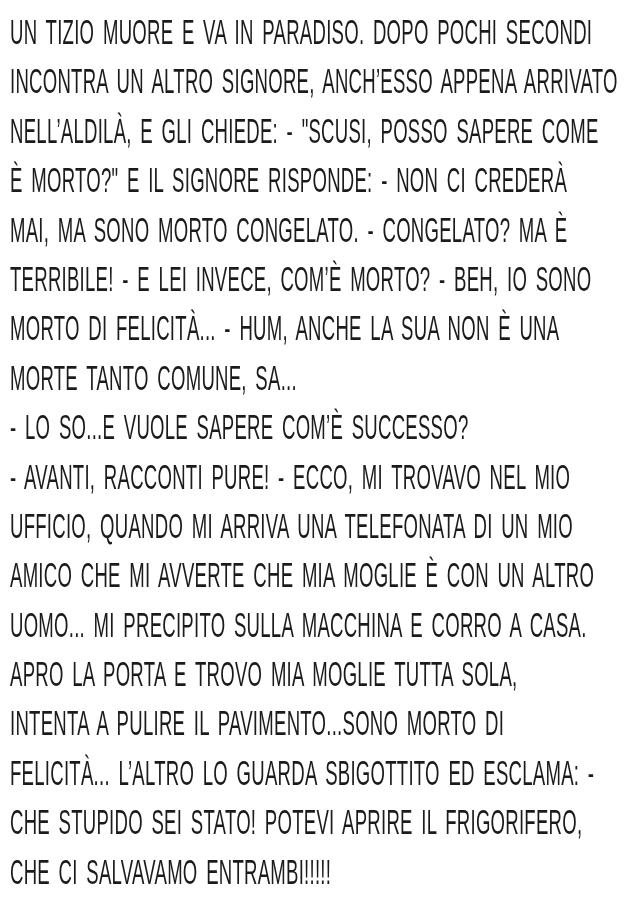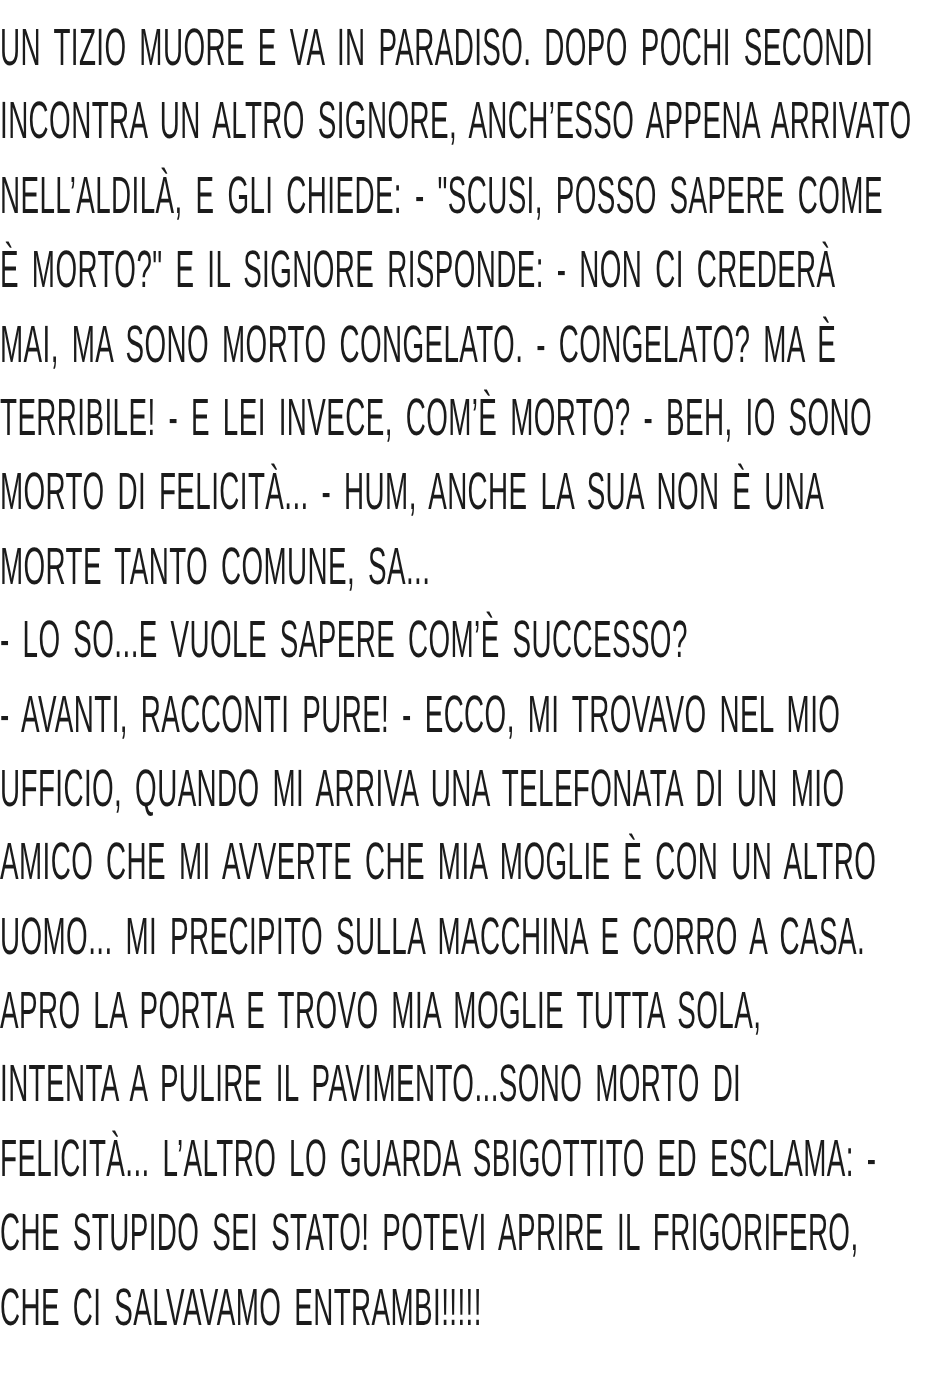--- a/index.html
+++ b/index.html
@@ -16,7 +16,7 @@
     box-sizing: border-box;
     width: 624px;
     height: 652px;
-    padding: 7px 0 0 0;
+    padding: 7px 0 0 10px;
   }
   .line {
     white-space: nowrap;

